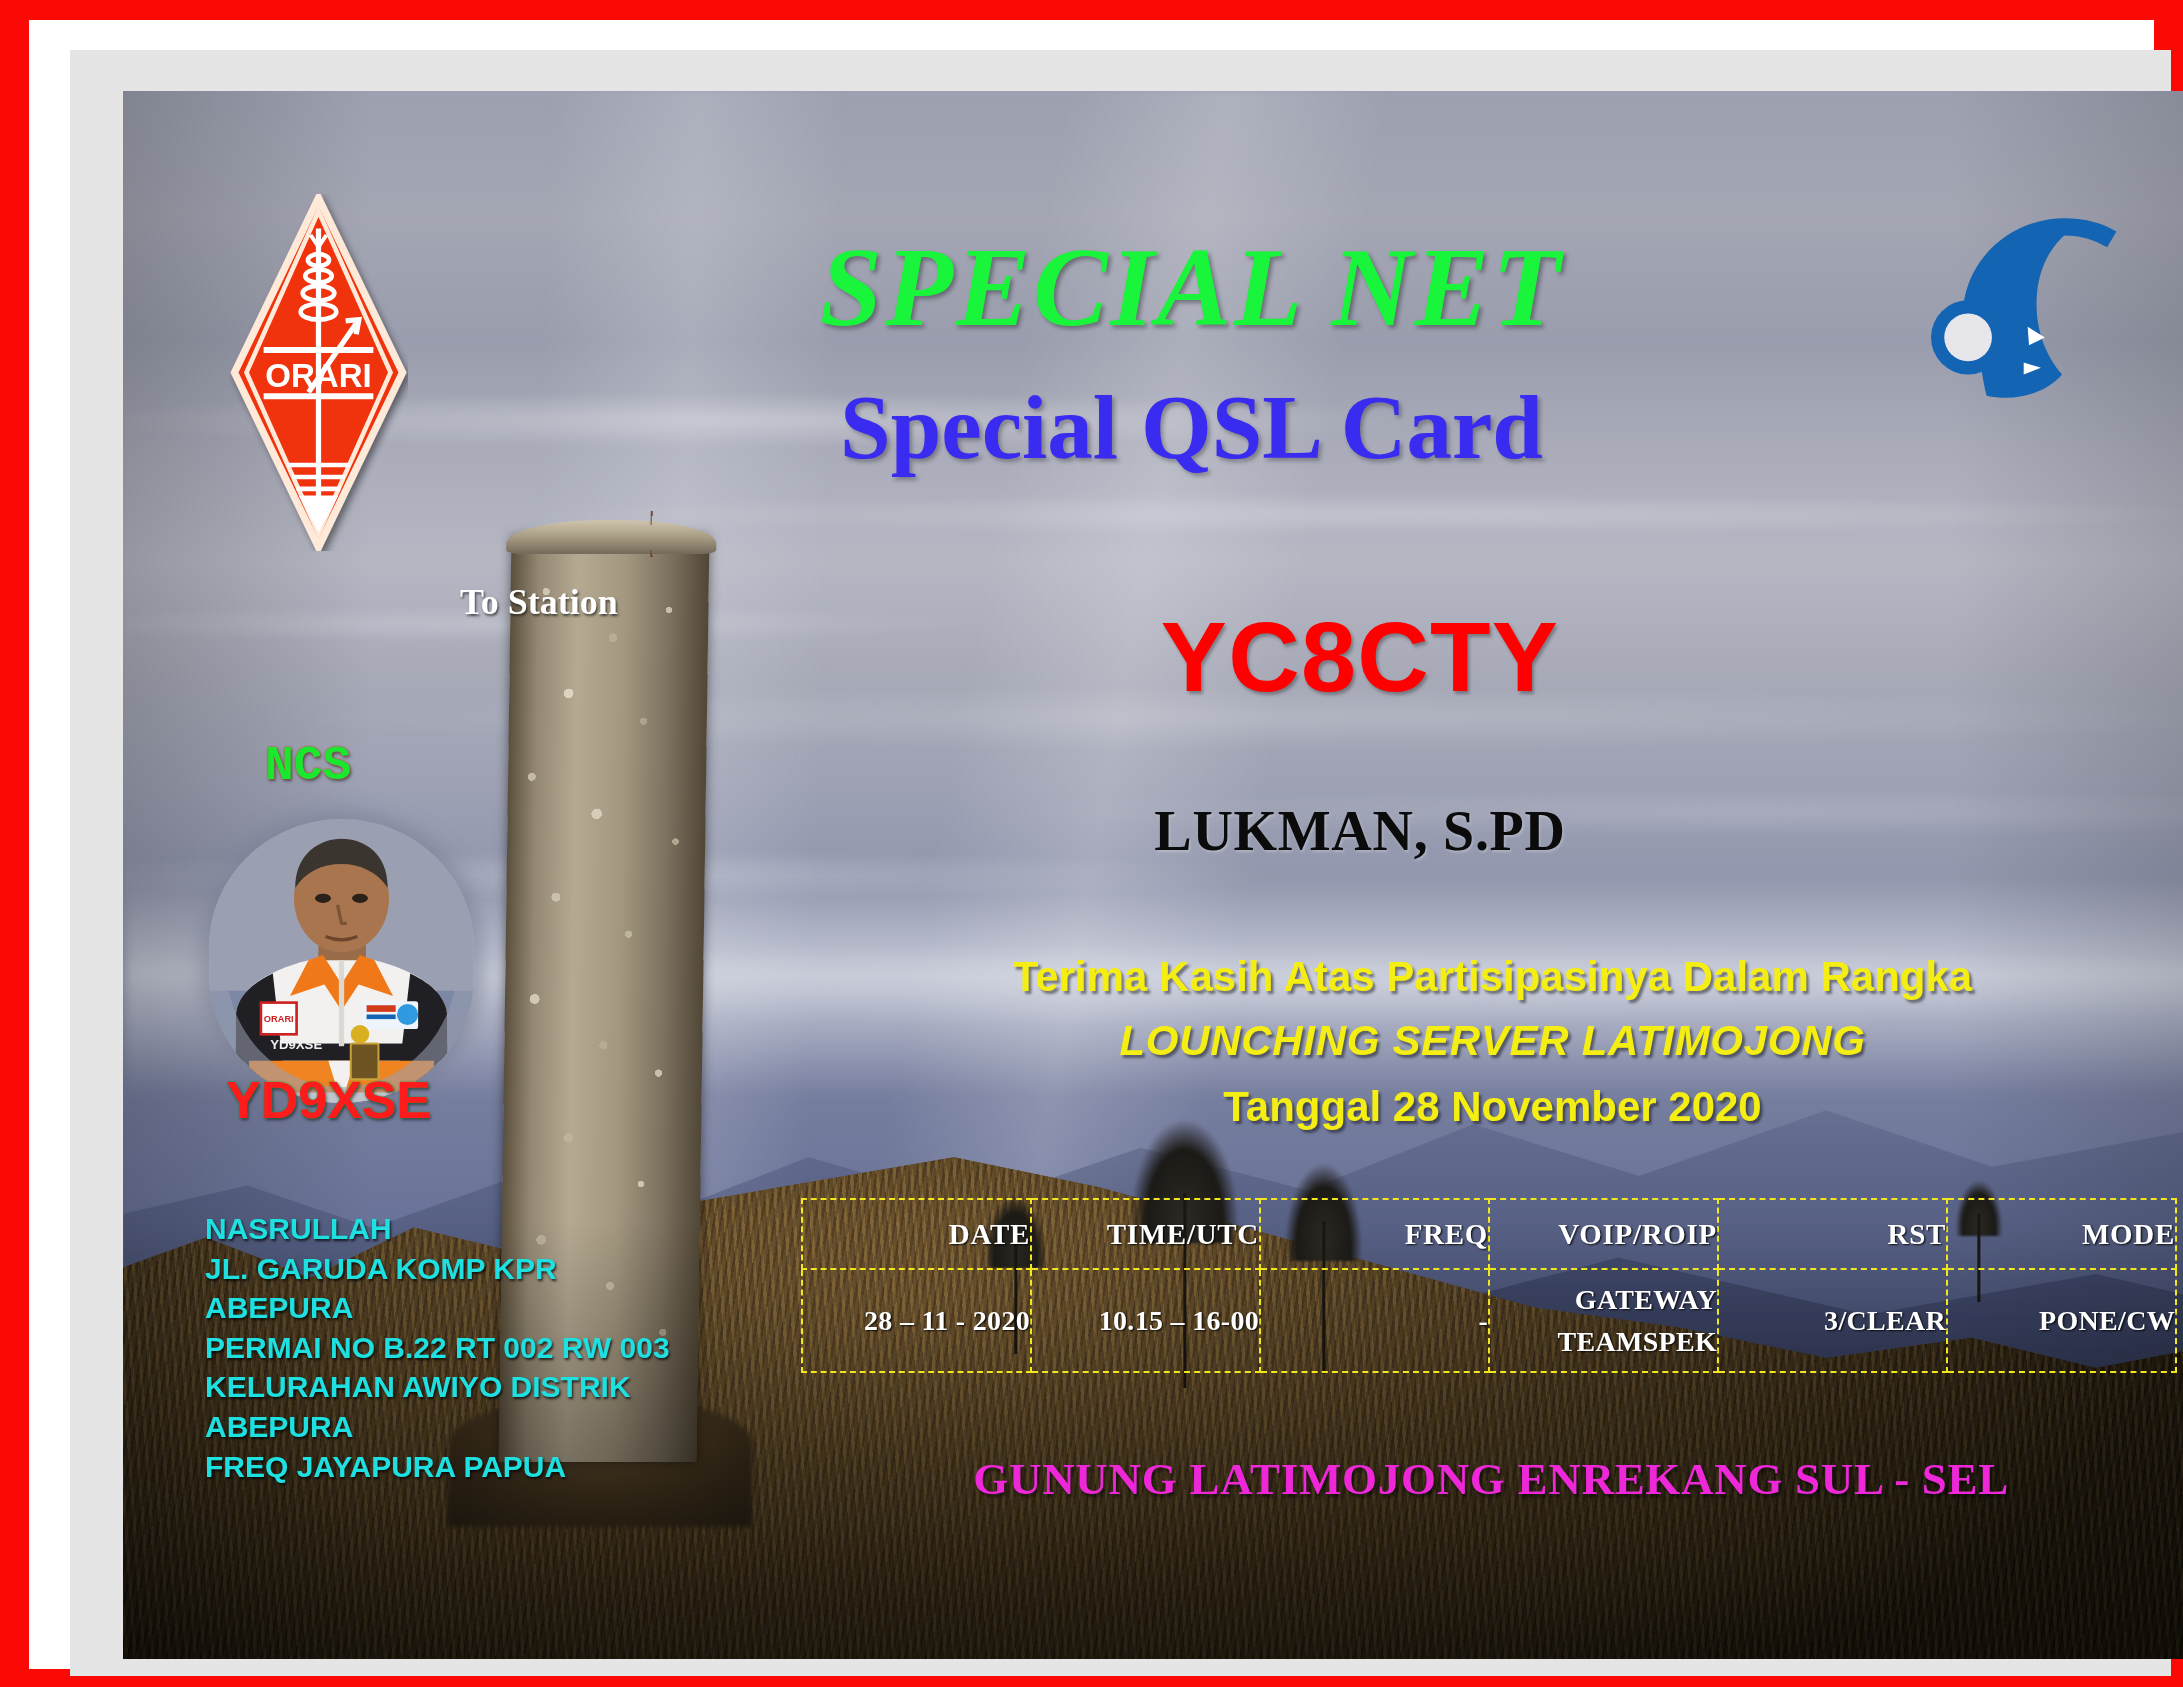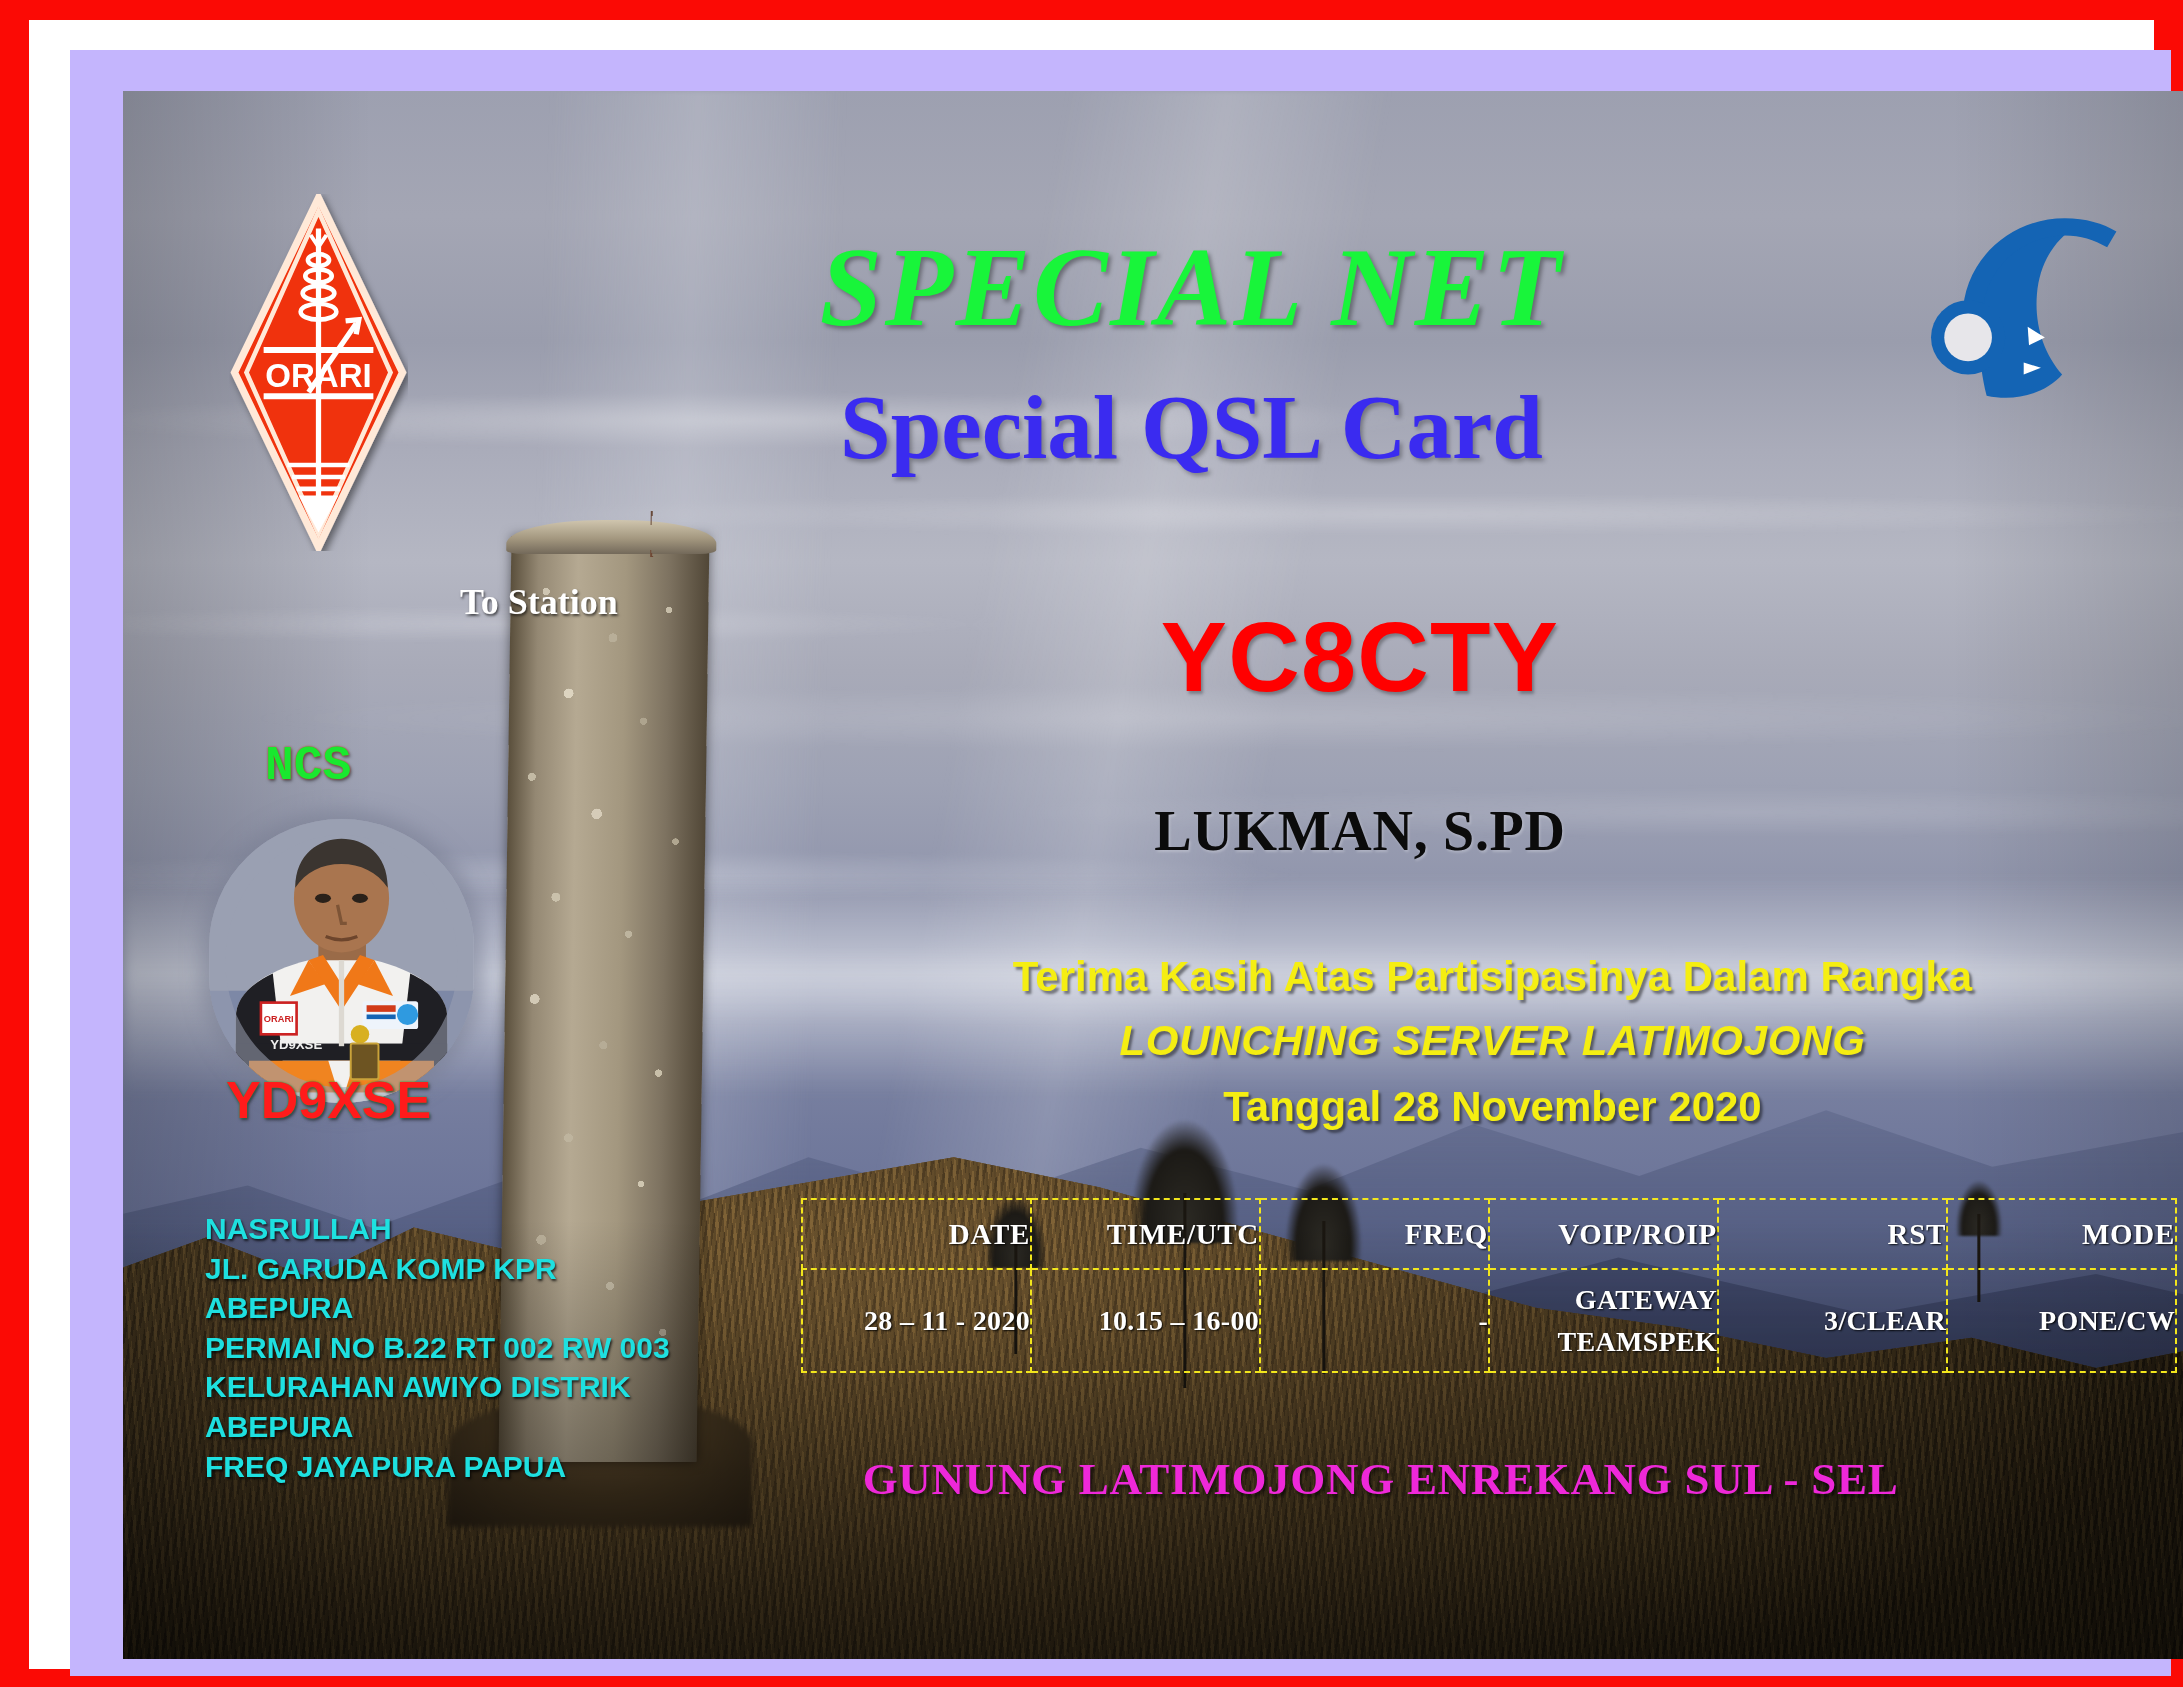--- a/index.html
+++ b/index.html
@@ -29,7 +29,7 @@
     position: absolute;
     left: 41px; top: 30px;
     width: 2101px; height: 1626px;
-    background: #c4b5fd;
+    background: #e5e5e5;
   }
   
   #photo-area {

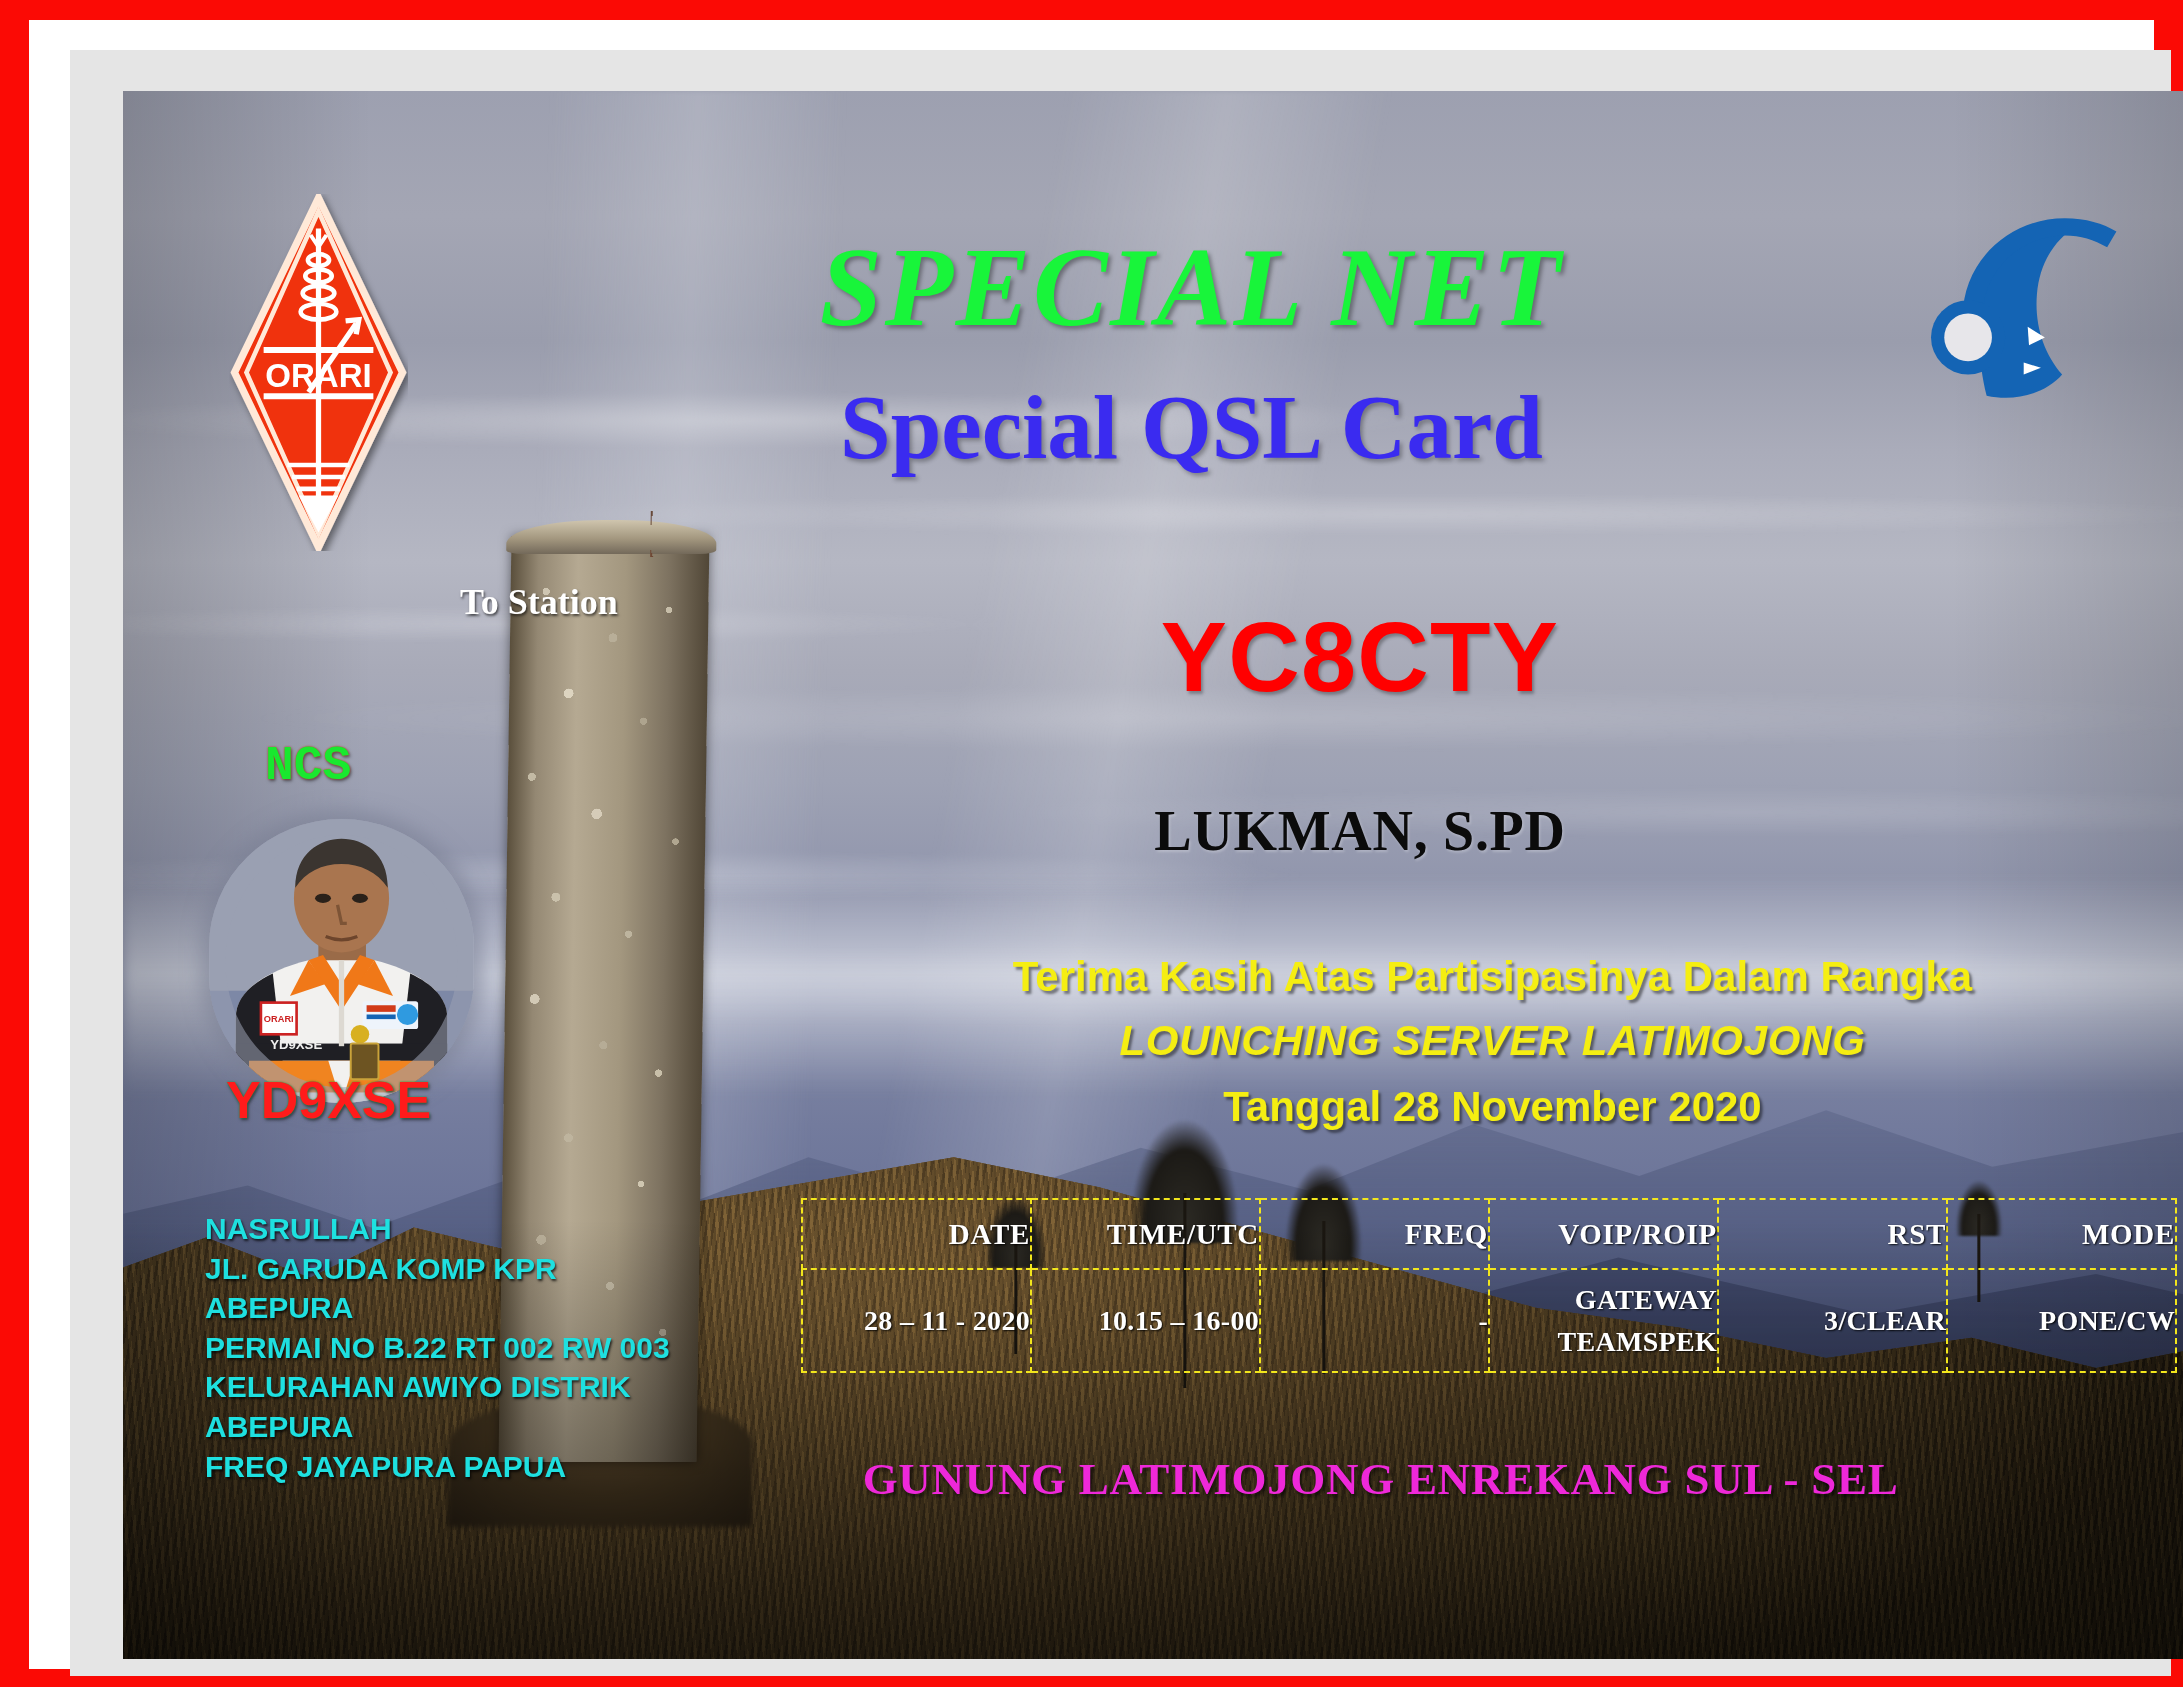--- a/index.html
+++ b/index.html
@@ -319,7 +319,7 @@
 
   #location-line {
     position: absolute; left: 629px; top: 1362px;
-    width: 1257px; text-align: center;
+    width: 1257px; text-align: right;
     font-size: 45px; font-weight: bold;
     color: #ee28d9; letter-spacing: 0.7px;
     text-shadow: 2px 2.6px 3.3px rgba(0,0,0,.55);

